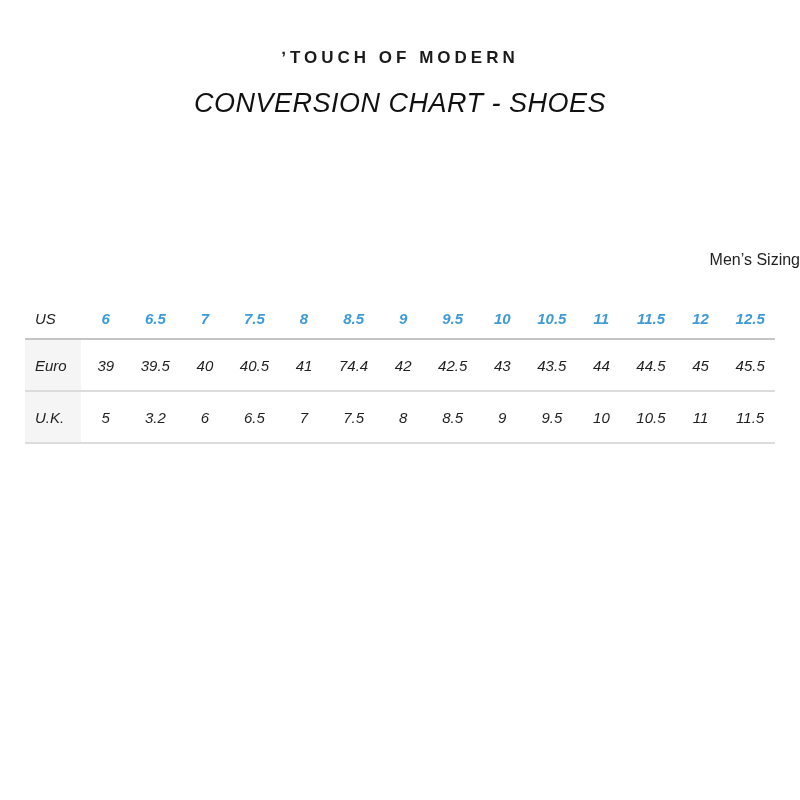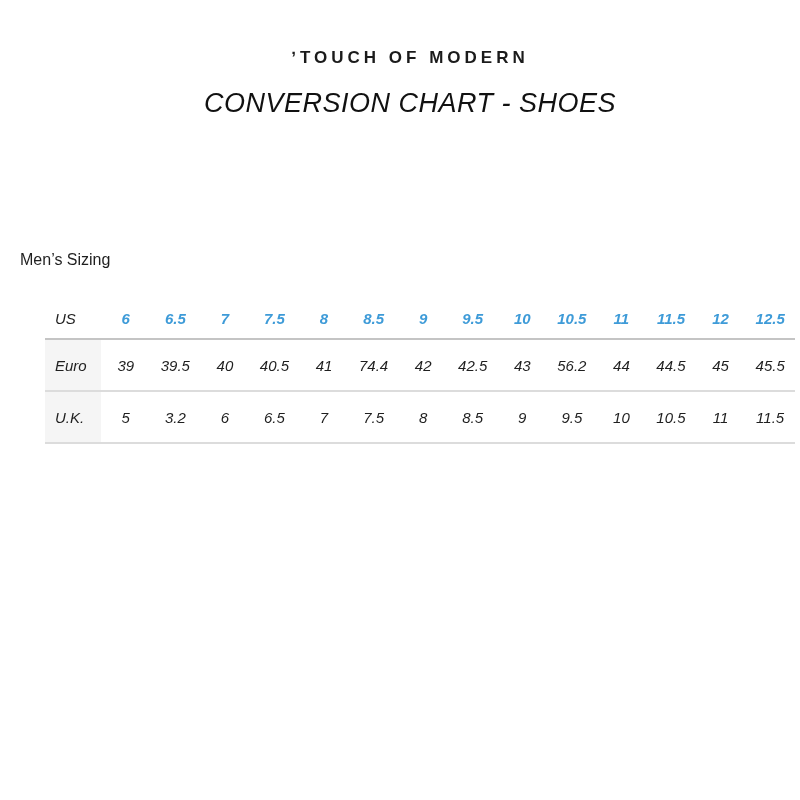--- a/index.html
+++ b/index.html
@@ -17,7 +17,6 @@
     width:800px;height:800px;
     background:#ffffff;
     overflow:hidden;
-    padding-left:20px;
   }
   .brand-logo{
     margin-top:48px;

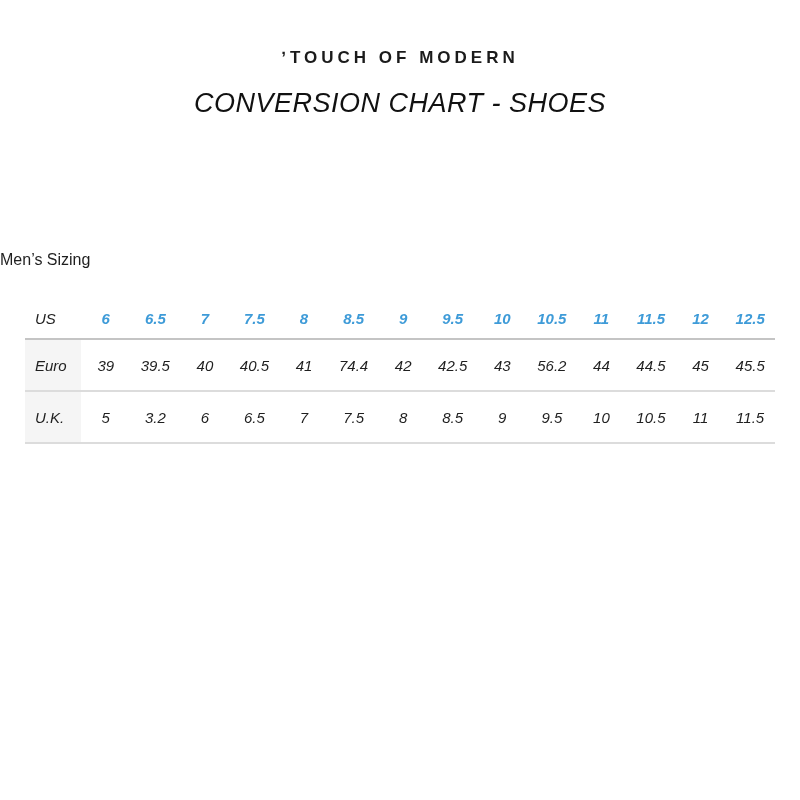--- a/index.html
+++ b/index.html
@@ -39,7 +39,7 @@
   }
   .section-heading{
     margin-top:132px;
-    text-align:left;
+    text-align:right;
     font-size:16px;
     font-weight:400;
     color:#1f1f1f;

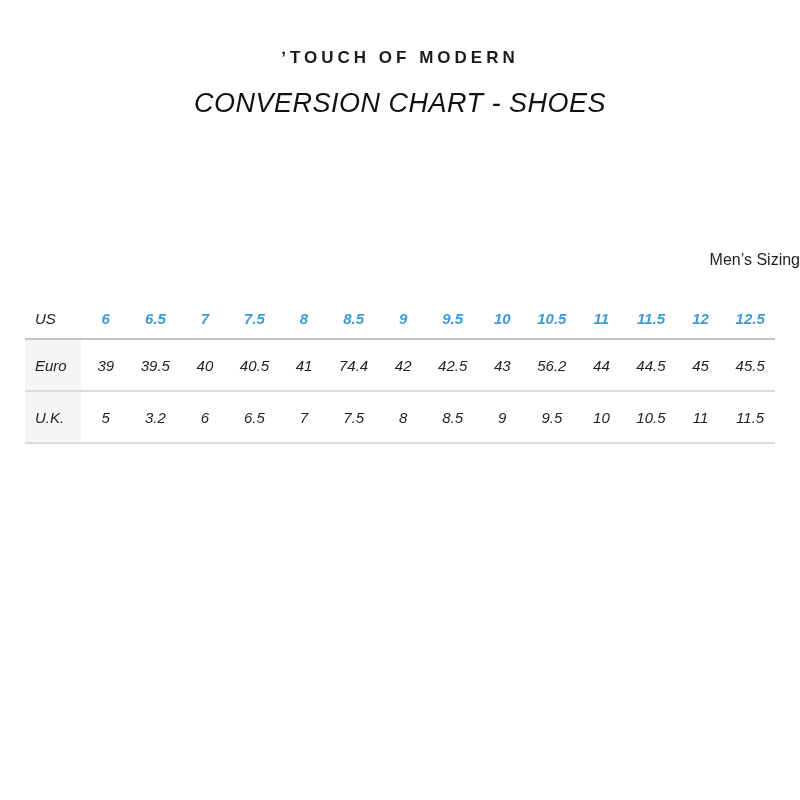--- a/index.html
+++ b/index.html
@@ -116,7 +116,7 @@
           <td>42</td>
           <td>42.5</td>
           <td>43</td>
-          <td>56.2</td>
+          <td>43.5</td>
           <td>44</td>
           <td>44.5</td>
           <td>45</td>

